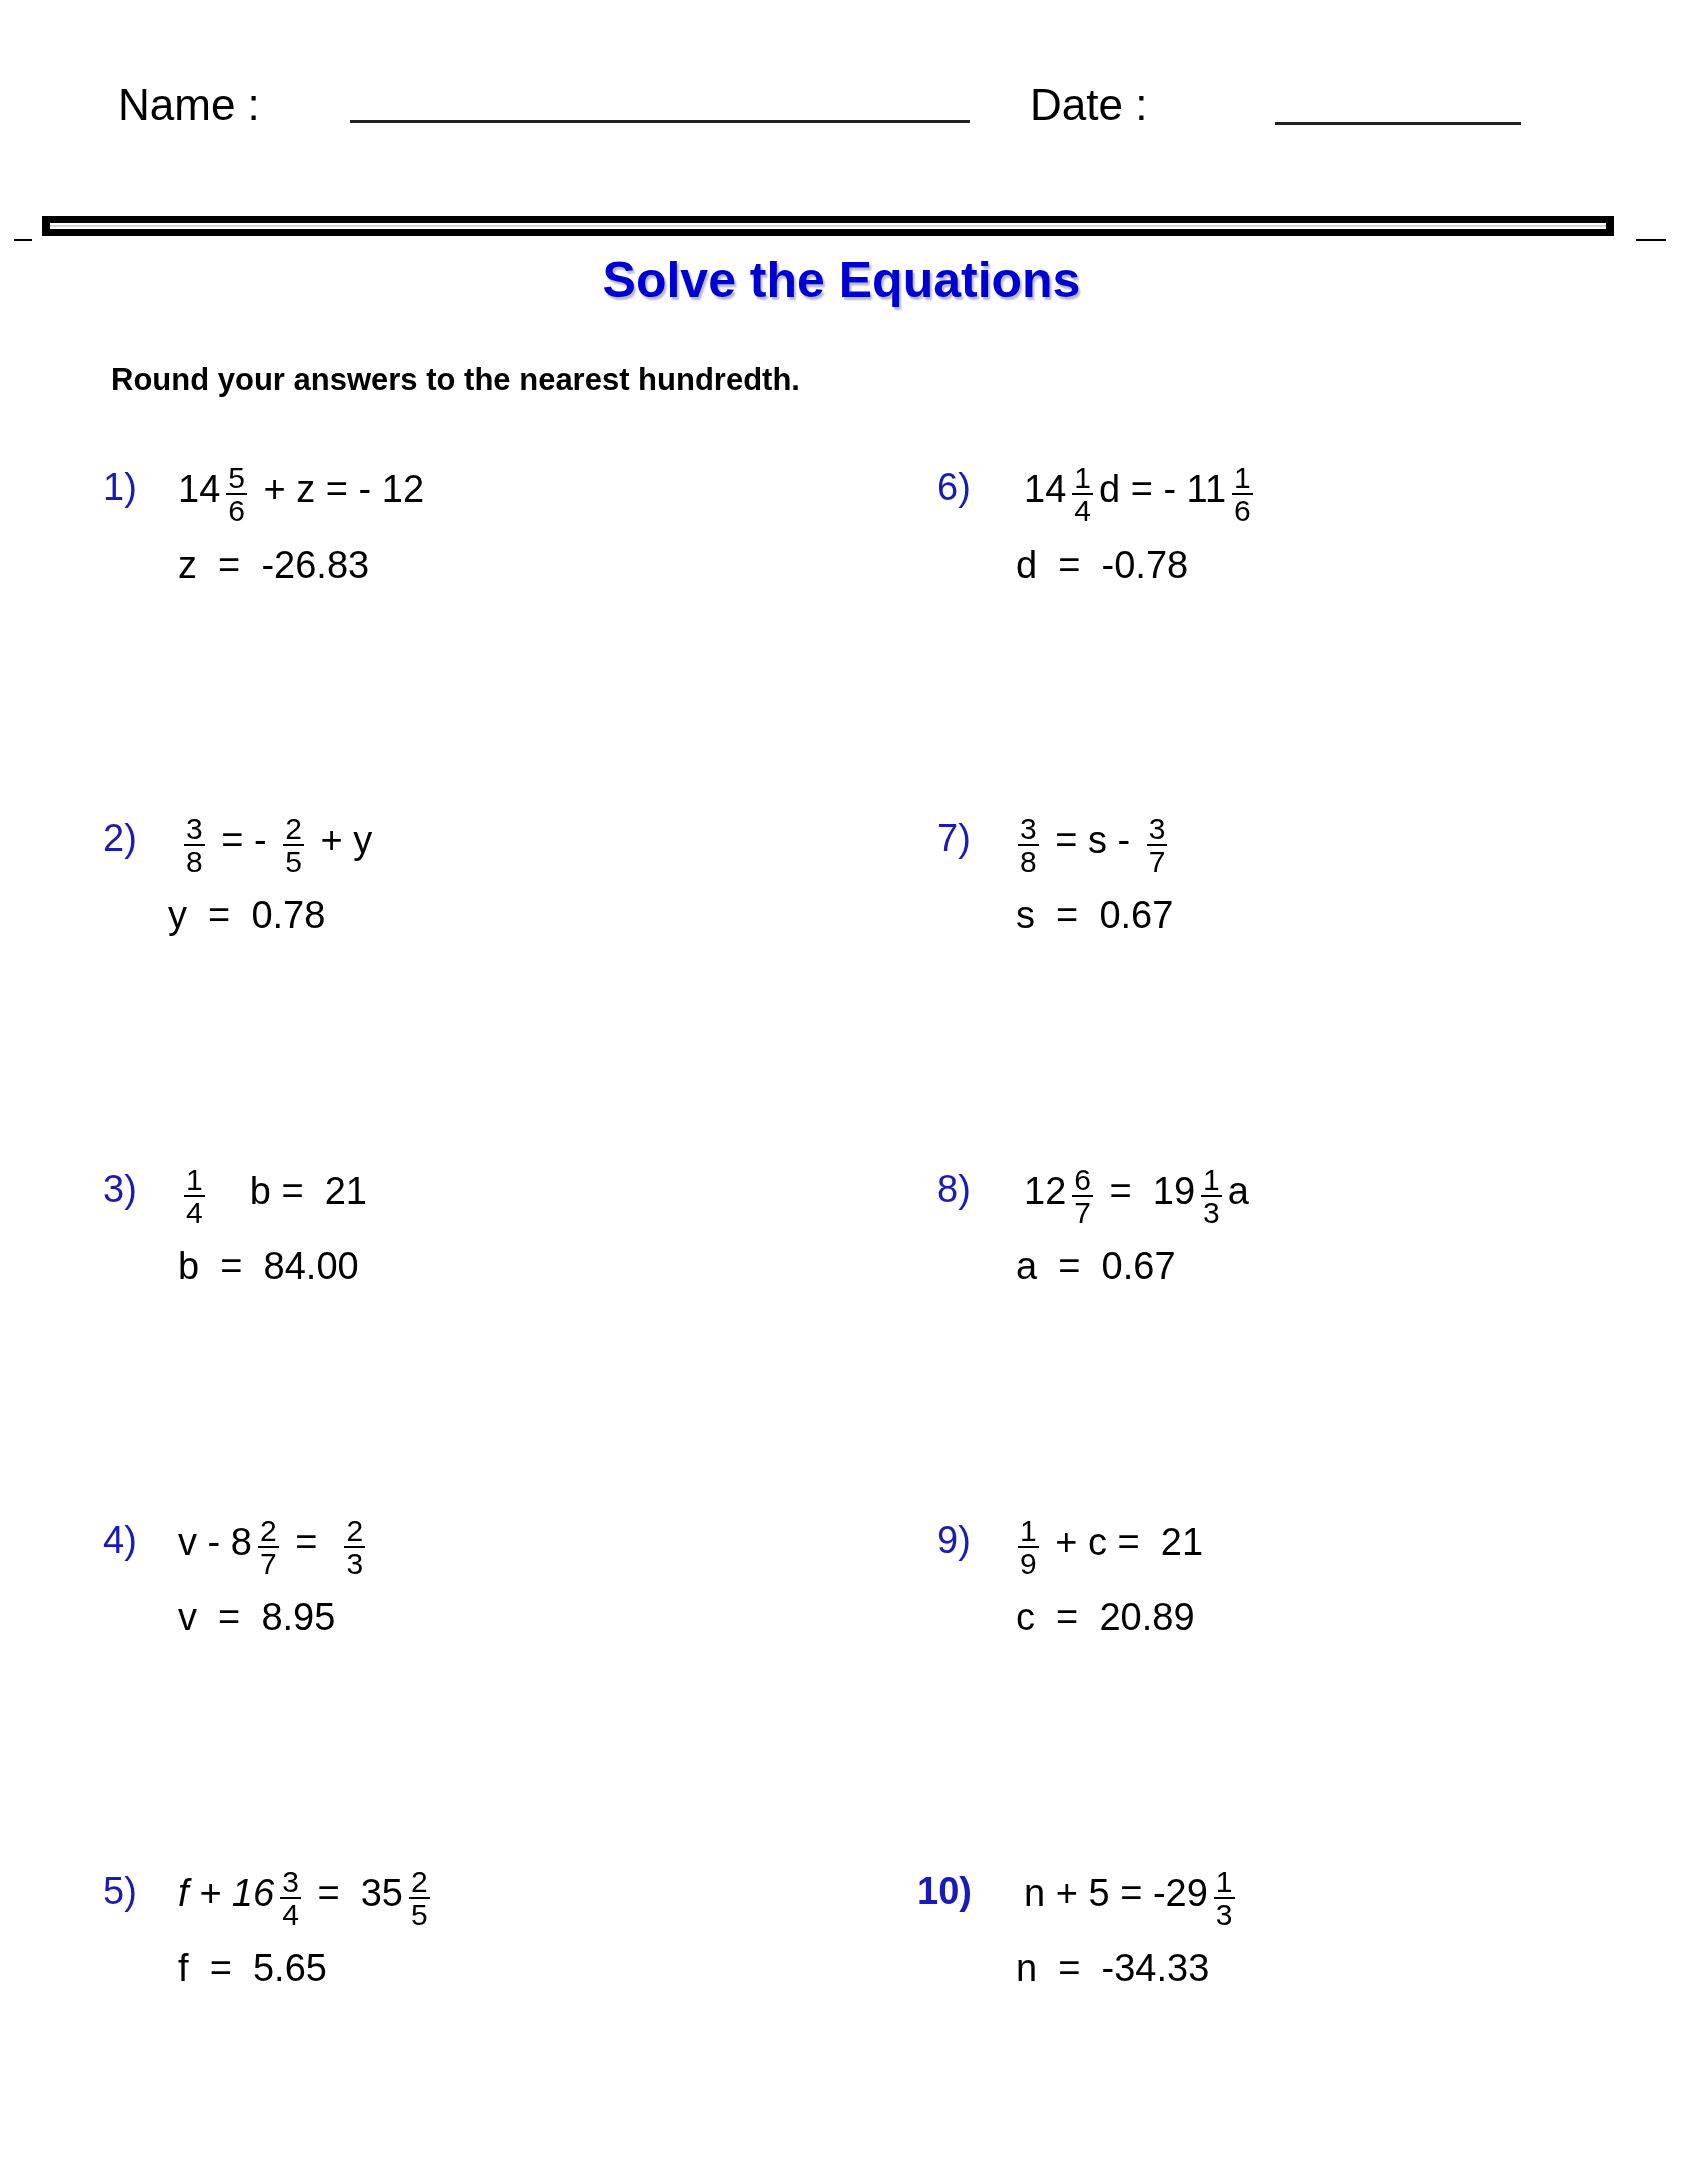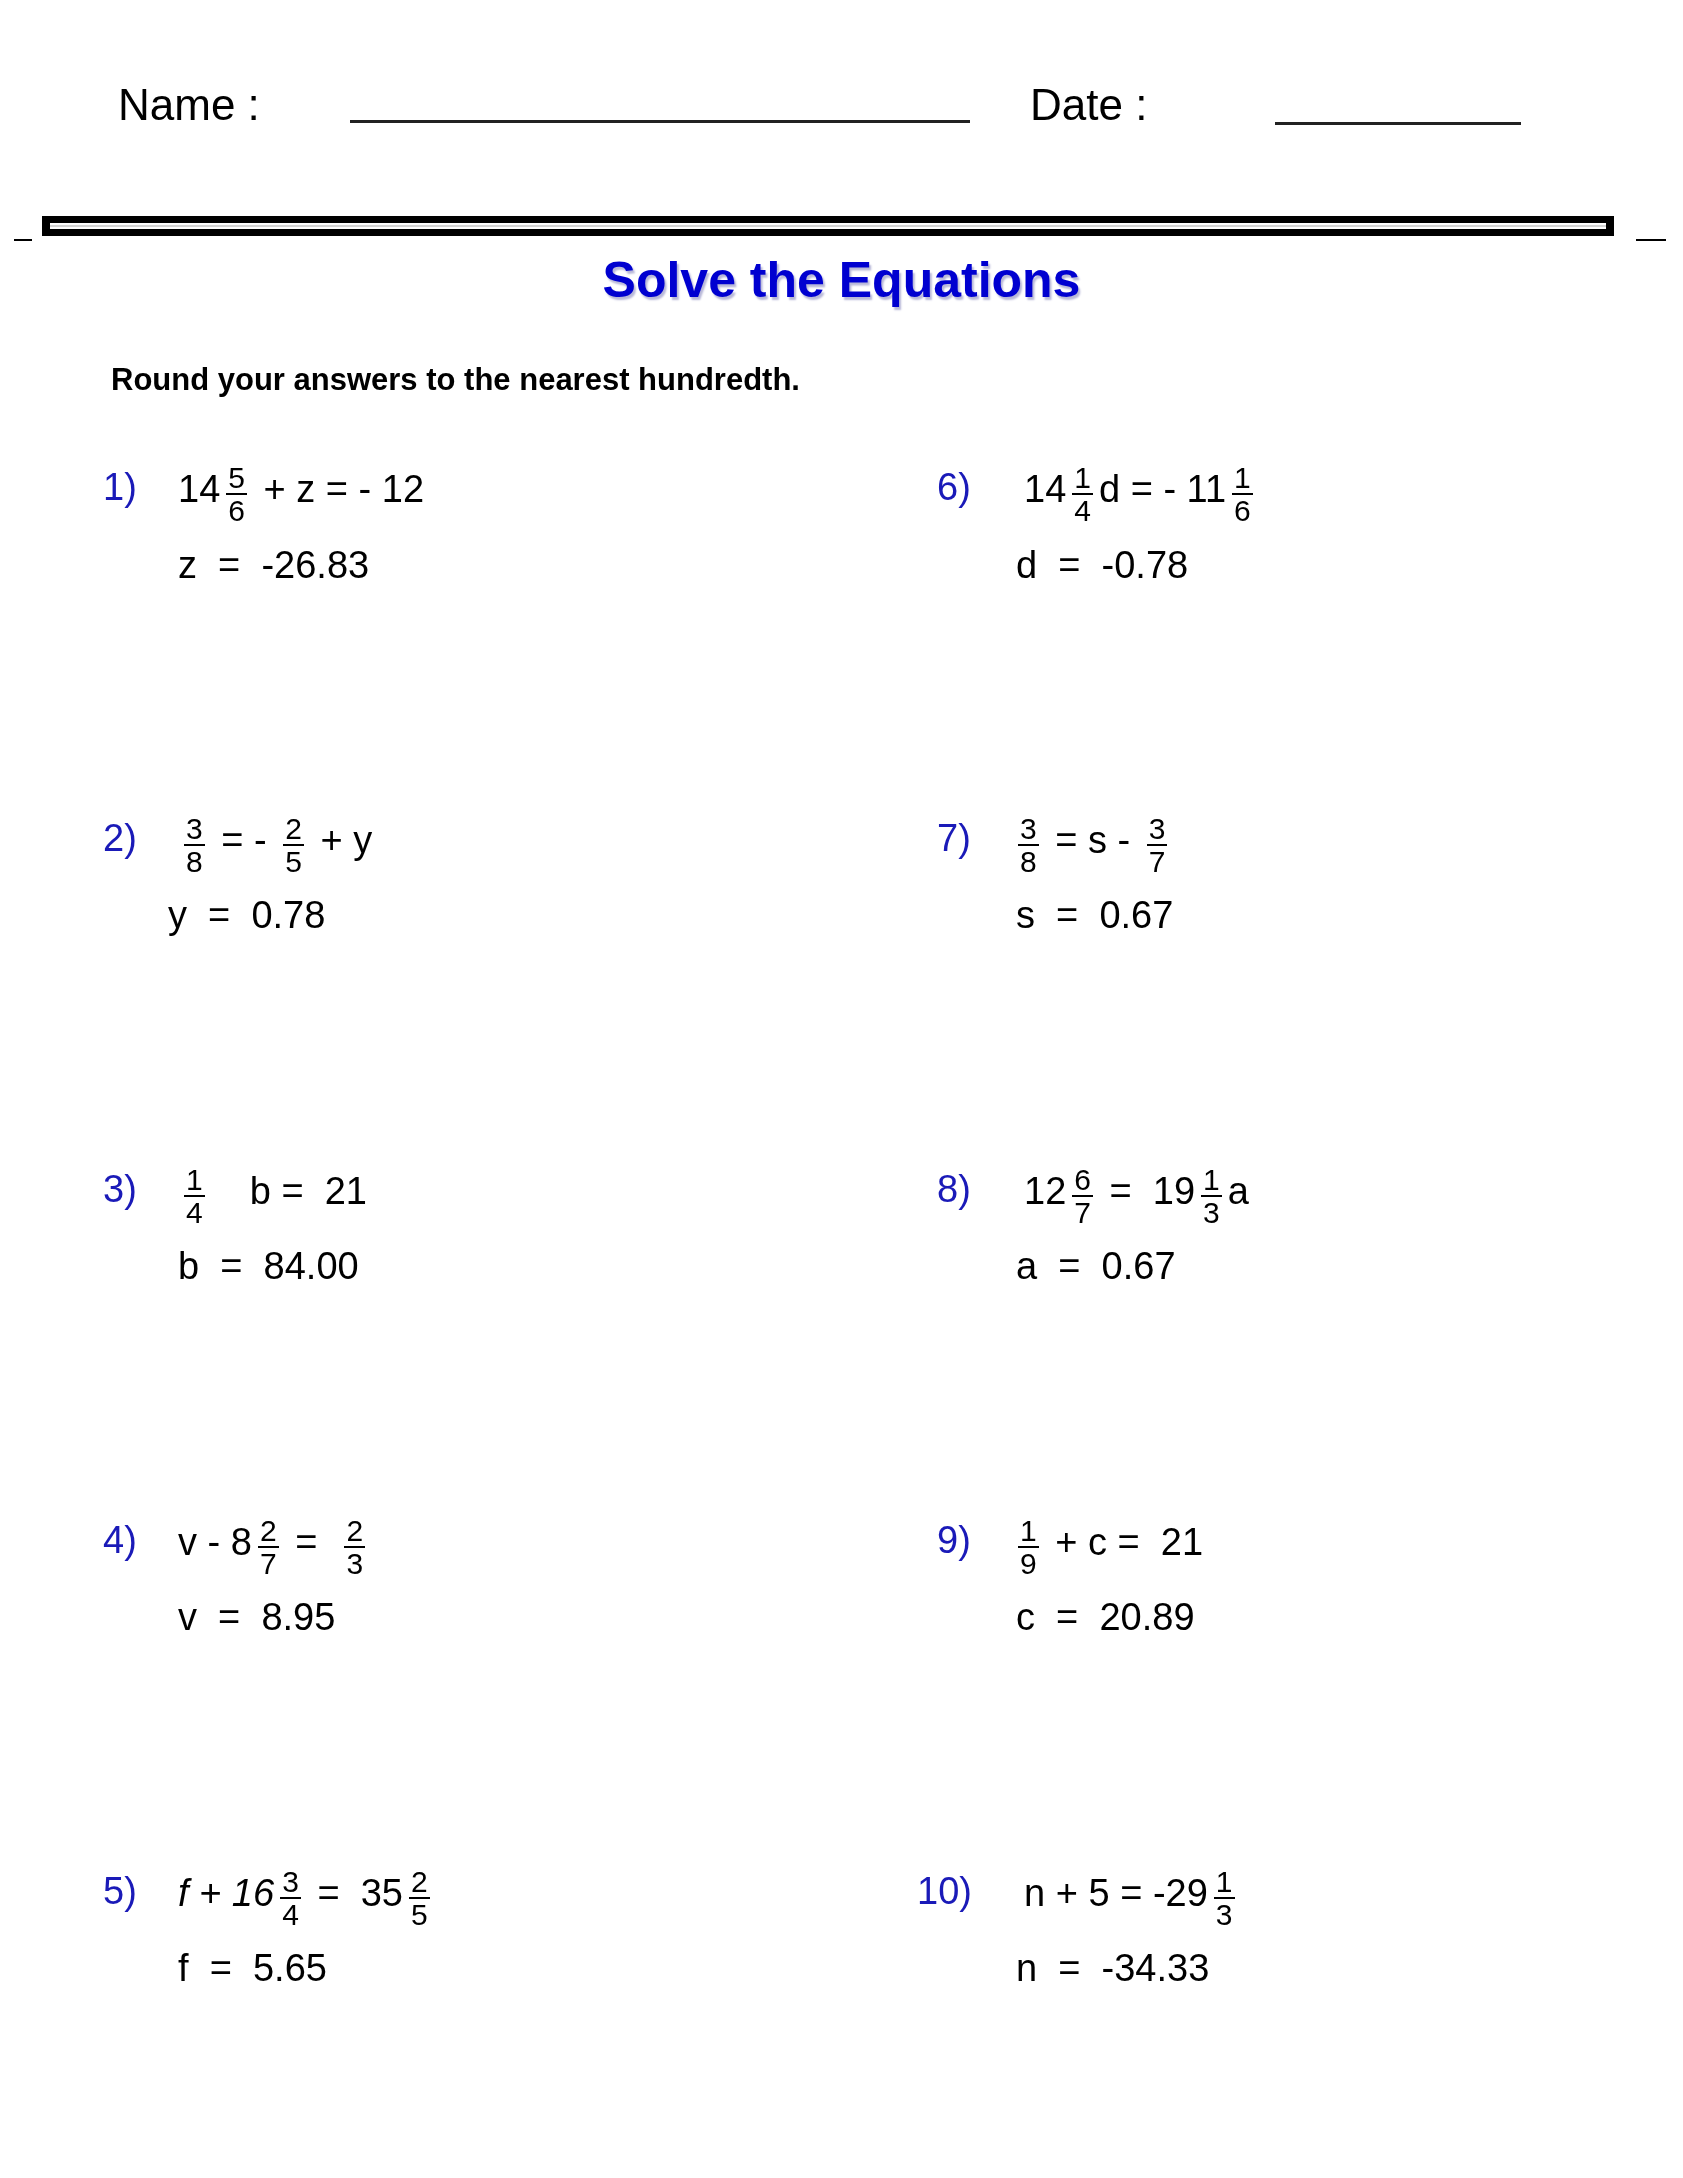--- a/index.html
+++ b/index.html
@@ -152,7 +152,7 @@
       <span class="t" style="white-space: pre;"> + c =  21</span>
     </div>
     <div class="ans" style="left: 1016px; top: 1597px;">c  =  20.89</div>
-    <div class="prob-num" style="left: 917px; top: 1871px;">10)</div>
+    <div class="prob-num" style="left: 917px; top: 1871px; font-weight: bold;">10)</div>
     <div class="eq" style="left: 1024px; top: 1859px; height: 67px;">
       <span class="t" style="white-space: pre;">n + 5 = -29</span>
       <span class="frac">

